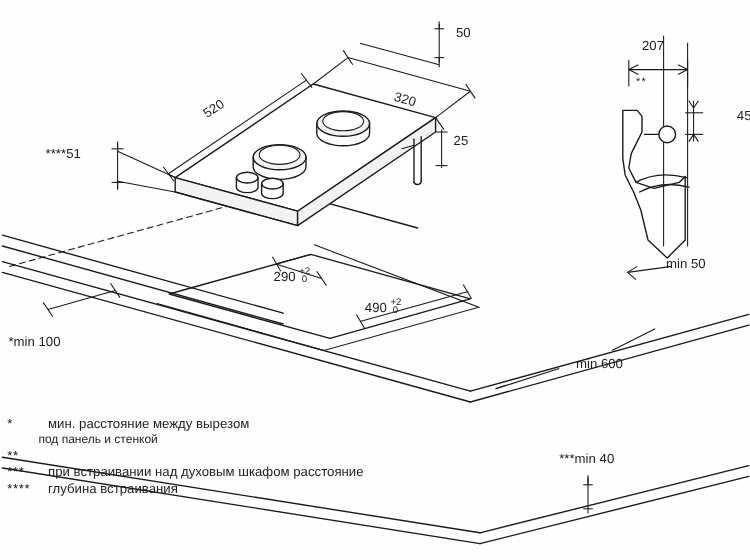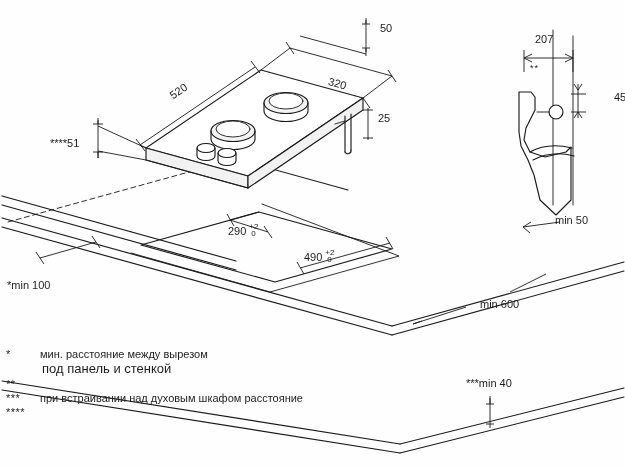--- a/index.html
+++ b/index.html
@@ -224,7 +224,7 @@
 
 <div class="lbl" style="left:378px;top:113px;">25</div>
 
-<div class="lbl" style="left:50px;top:124px;margin-top:14px;">****51</div>
+<div class="lbl" style="left:38px;top:124px;">****51</div>
 
 <div class="lbl" style="left:228px;top:226px;">
   <span>290</span><span class="tol"><span class="up">+2</span><span class="dn">0</span></span>

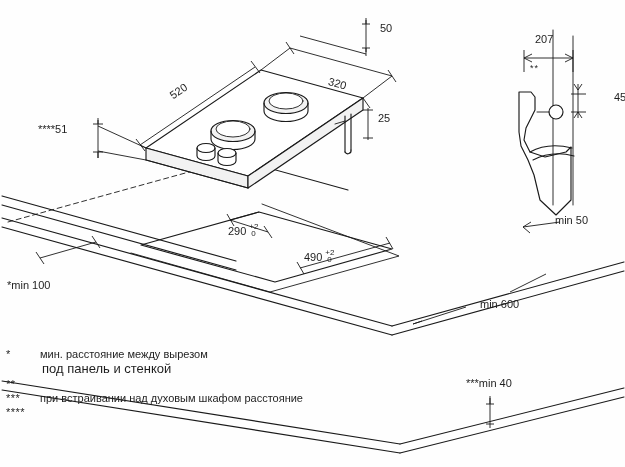--- a/index.html
+++ b/index.html
@@ -23,7 +23,7 @@
   .legrow{display:flex;align-items:flex-start;margin-bottom:1px;}
   .legmark{width:34px;flex:0 0 34px;font-size:11px;color:#1e1e1e;letter-spacing:0.5px;}
   .legtxt{font-size:11px;color:#1e1e1e;}
-  .legcont{margin-left:36px;font-size:13px;color:#1e1e1e;}
+  .legcont{margin-left:26px;font-size:10px;color:#1e1e1e;}
 </style>
 </head>
 <body>

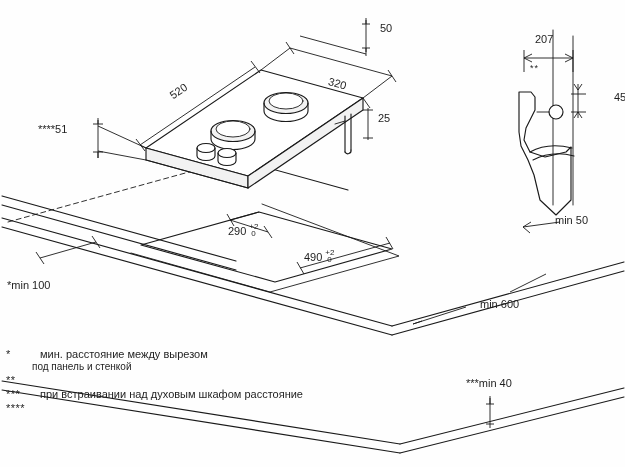--- a/index.html
+++ b/index.html
@@ -267,6 +267,7 @@
 
   <div class="legrow" style="margin-top:2px;">
     <div class="legmark">****</div>
+    <div class="legtxt">глубина встраивания</div>
   </div>
 
 </div>

